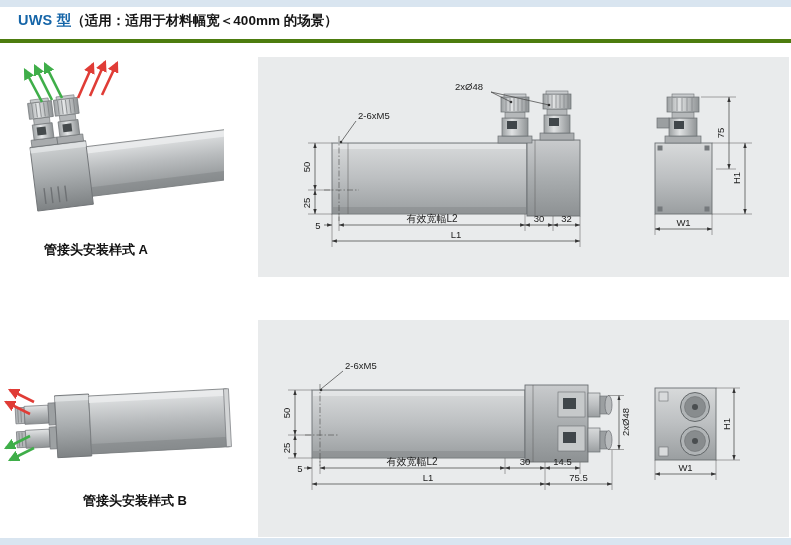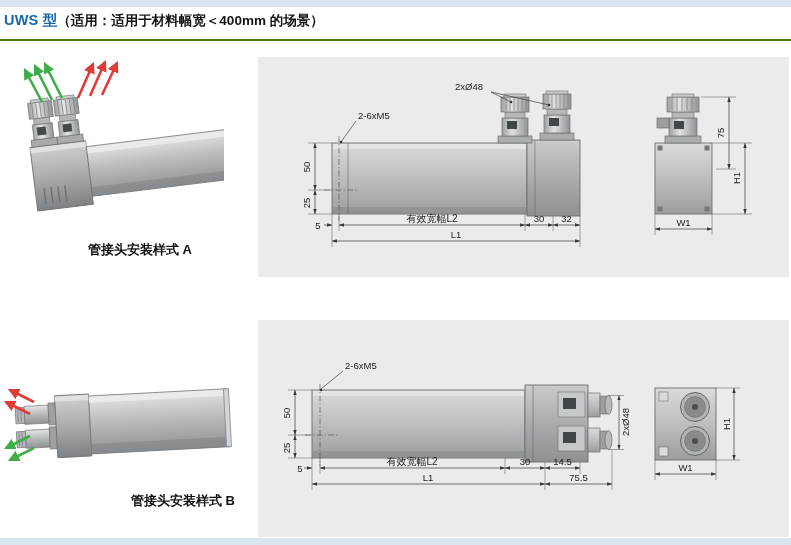--- a/index.html
+++ b/index.html
@@ -9,7 +9,7 @@
   .strip{position:absolute;left:0;width:100%;height:7px;background:#d9e5f0}
   .strip.top{top:0}
   .strip.bottom{bottom:0}
-  .header{position:absolute;top:9px;left:0;width:100%;padding:2px 0 9px 4px;border-bottom:2px solid #4d7c0f;background:#fff}
+  .header{position:absolute;top:9px;left:0;width:100%;padding:2px 0 9px 18px;border-bottom:4px solid #4d7c0f;background:#fff}
   .title-model{color:#1565a8;font-weight:bold;font-size:14.5px;letter-spacing:.2px}
   .title-rest{color:#151515;font-weight:bold;font-size:13.5px}
   .panel{position:absolute;left:258px;width:531px;background:#e9ebec}

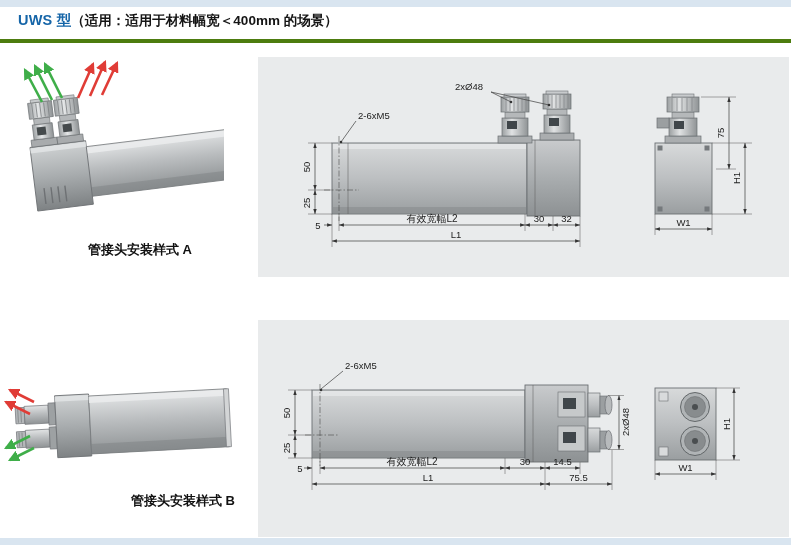--- a/index.html
+++ b/index.html
@@ -18,7 +18,7 @@
   .product{position:absolute}
   #product-a{left:12px;top:56px}
   #product-b{left:4px;top:370px}
-  .caption{position:absolute;text-align:right;font-weight:bold;font-size:13px;color:#111}
+  .caption{position:absolute;text-align:center;font-weight:bold;font-size:13px;color:#111}
   #caption-a{left:0;width:192px;top:241px}
   #caption-b{left:35px;width:200px;top:492px}
   svg text{font-family:"Liberation Sans","DejaVu Sans",sans-serif;font-size:9.5px;fill:#1c1c1c}

